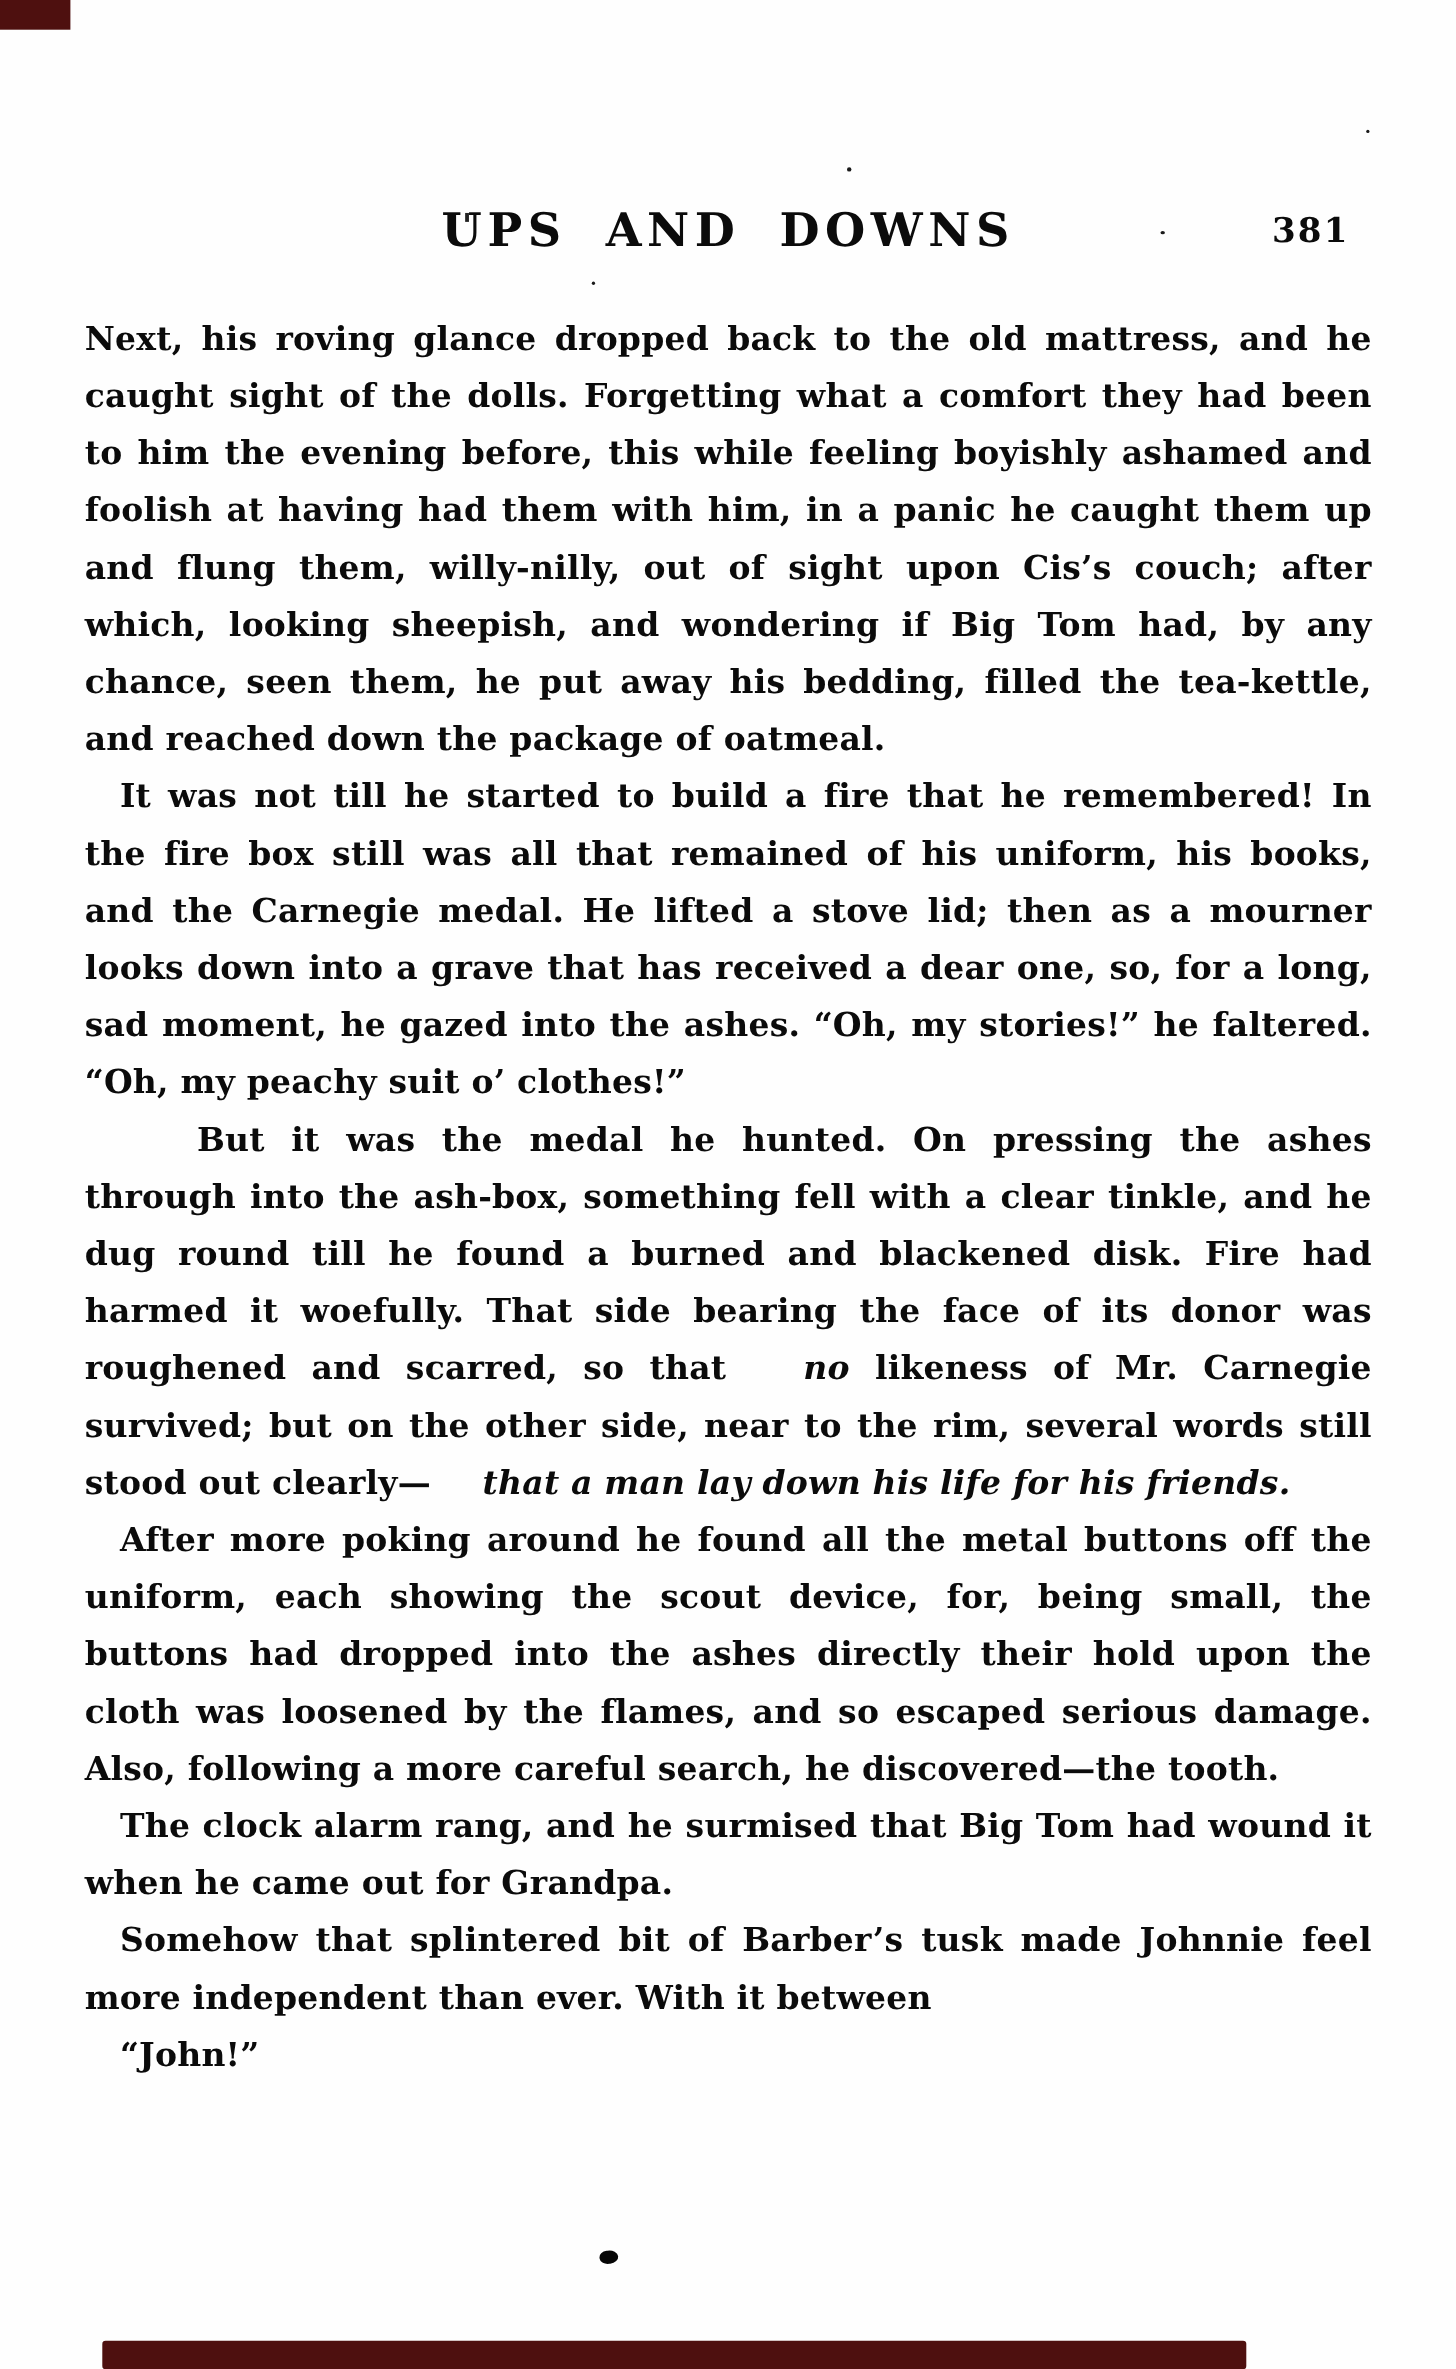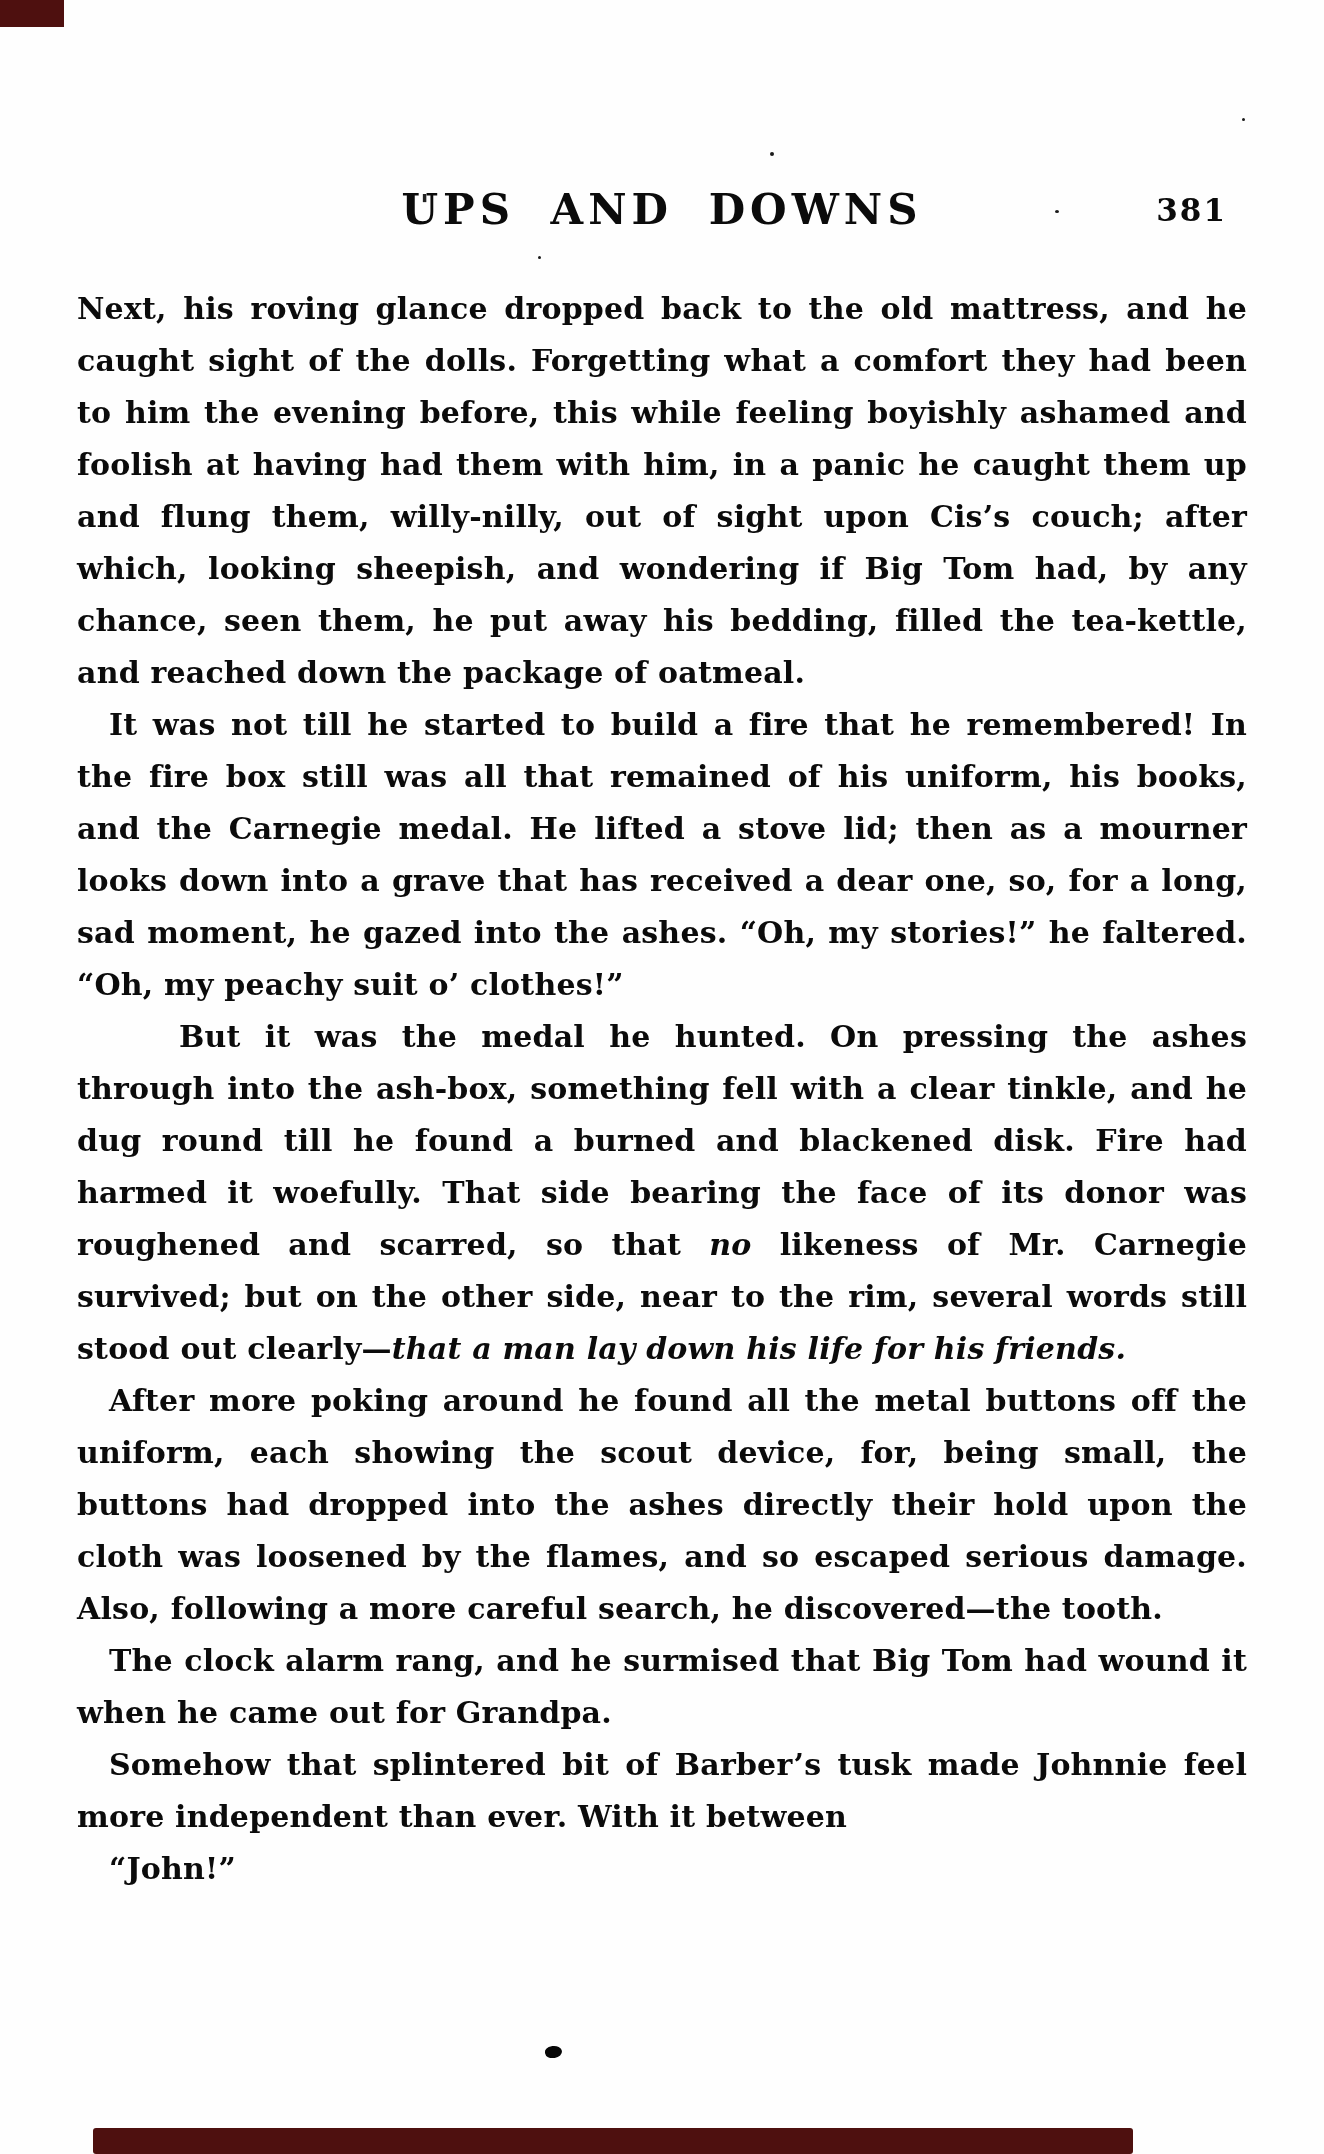--- a/index.html
+++ b/index.html
@@ -70,7 +70,7 @@
   }
   p.indent-normal { text-indent: 32px; }
   p.indent-large  { text-indent: 102px; }
-  em { font-style: italic; }
+  em { font-style: italic; margin-left: 47px; }
 
   
   .artifact {

